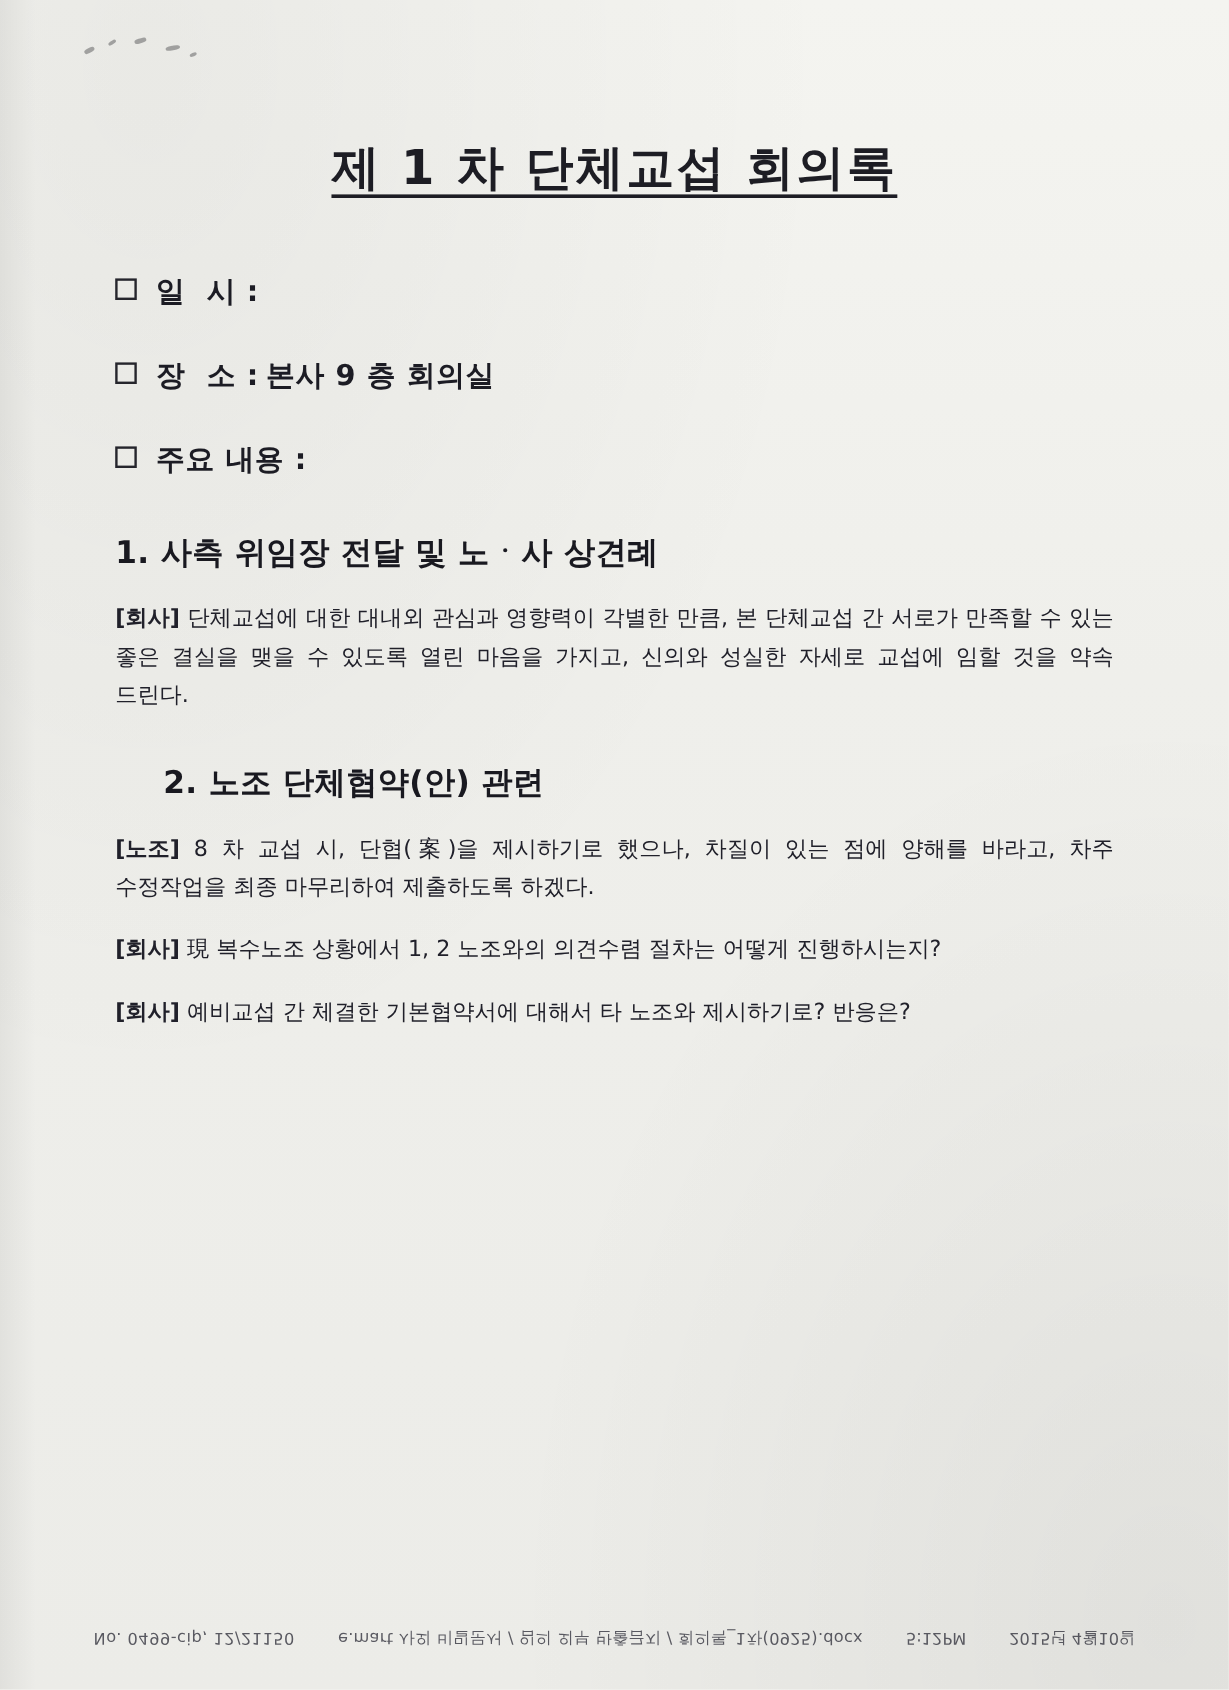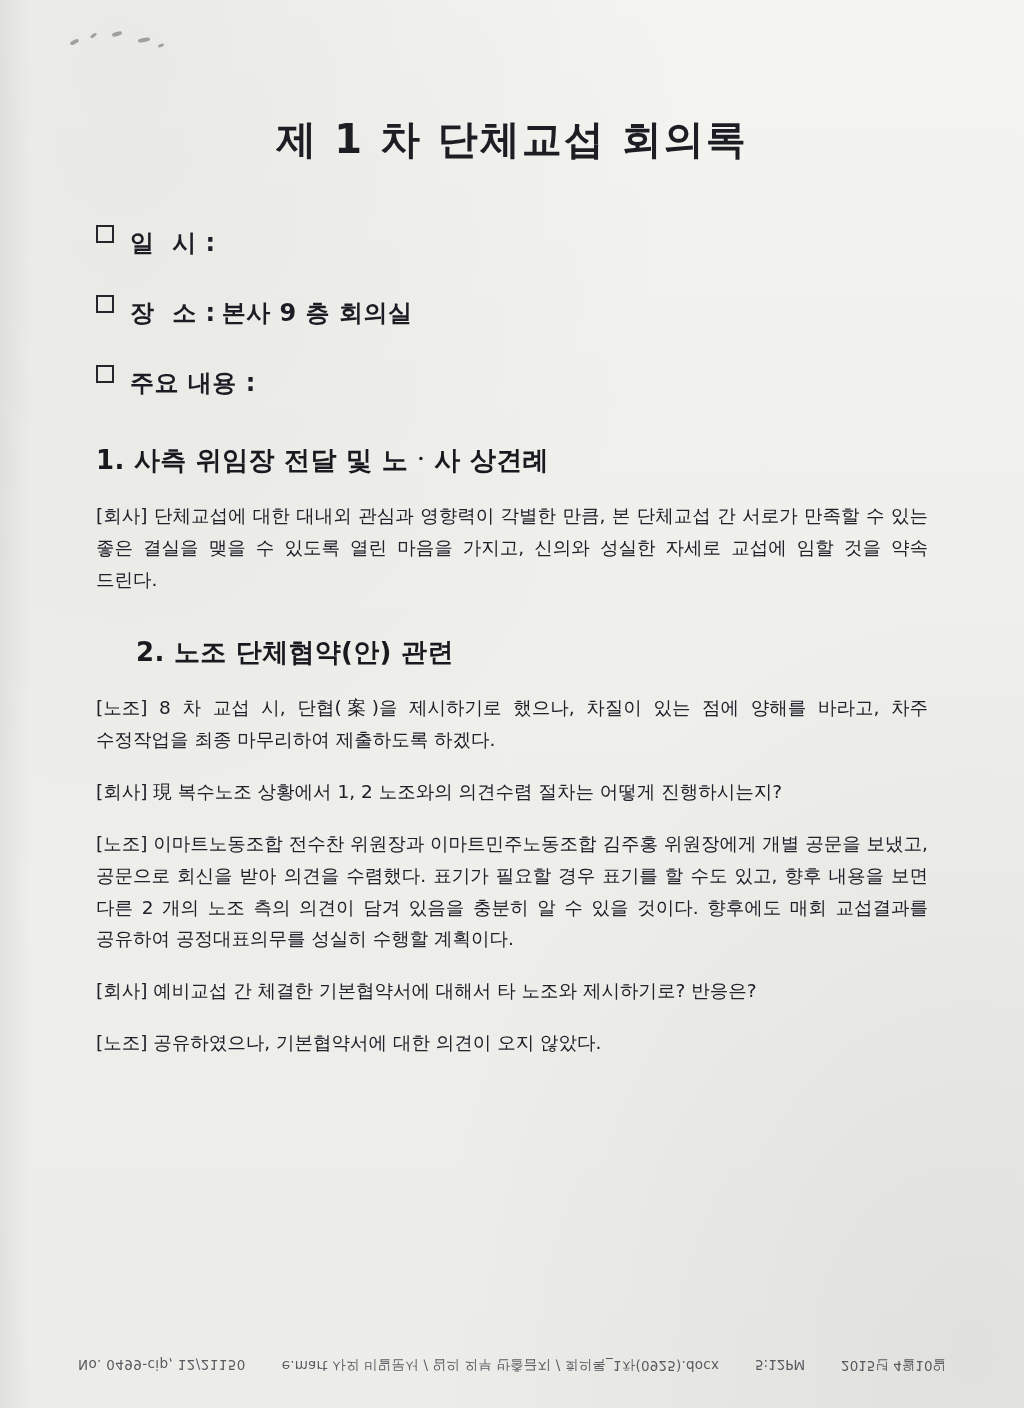--- a/index.html
+++ b/index.html
@@ -65,6 +65,7 @@
     font-weight: 700;
     letter-spacing: 2px;
     color: #1d1d24;
+    text-decoration: underline;
     text-underline-offset: 9px;
     text-decoration-thickness: 3px;
   }

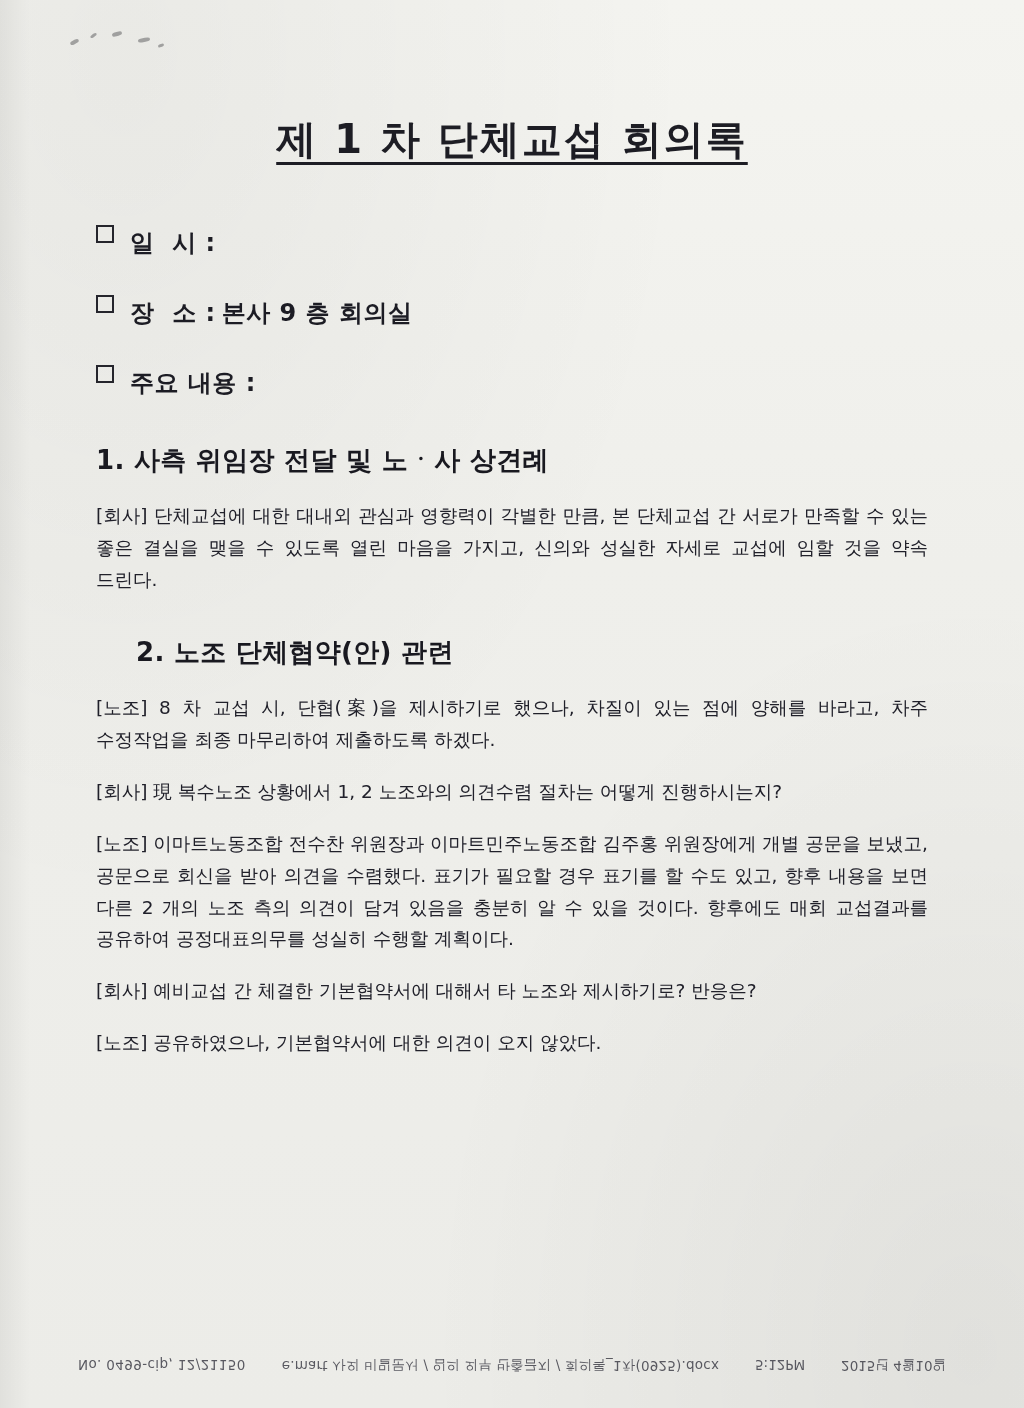--- a/index.html
+++ b/index.html
@@ -74,7 +74,7 @@
   }
   .meta-row {
     display: flex;
-    align-items: flex-start;
+    align-items: center;
     margin-bottom: 38px;
     font-size: 24px;
     font-weight: 700;

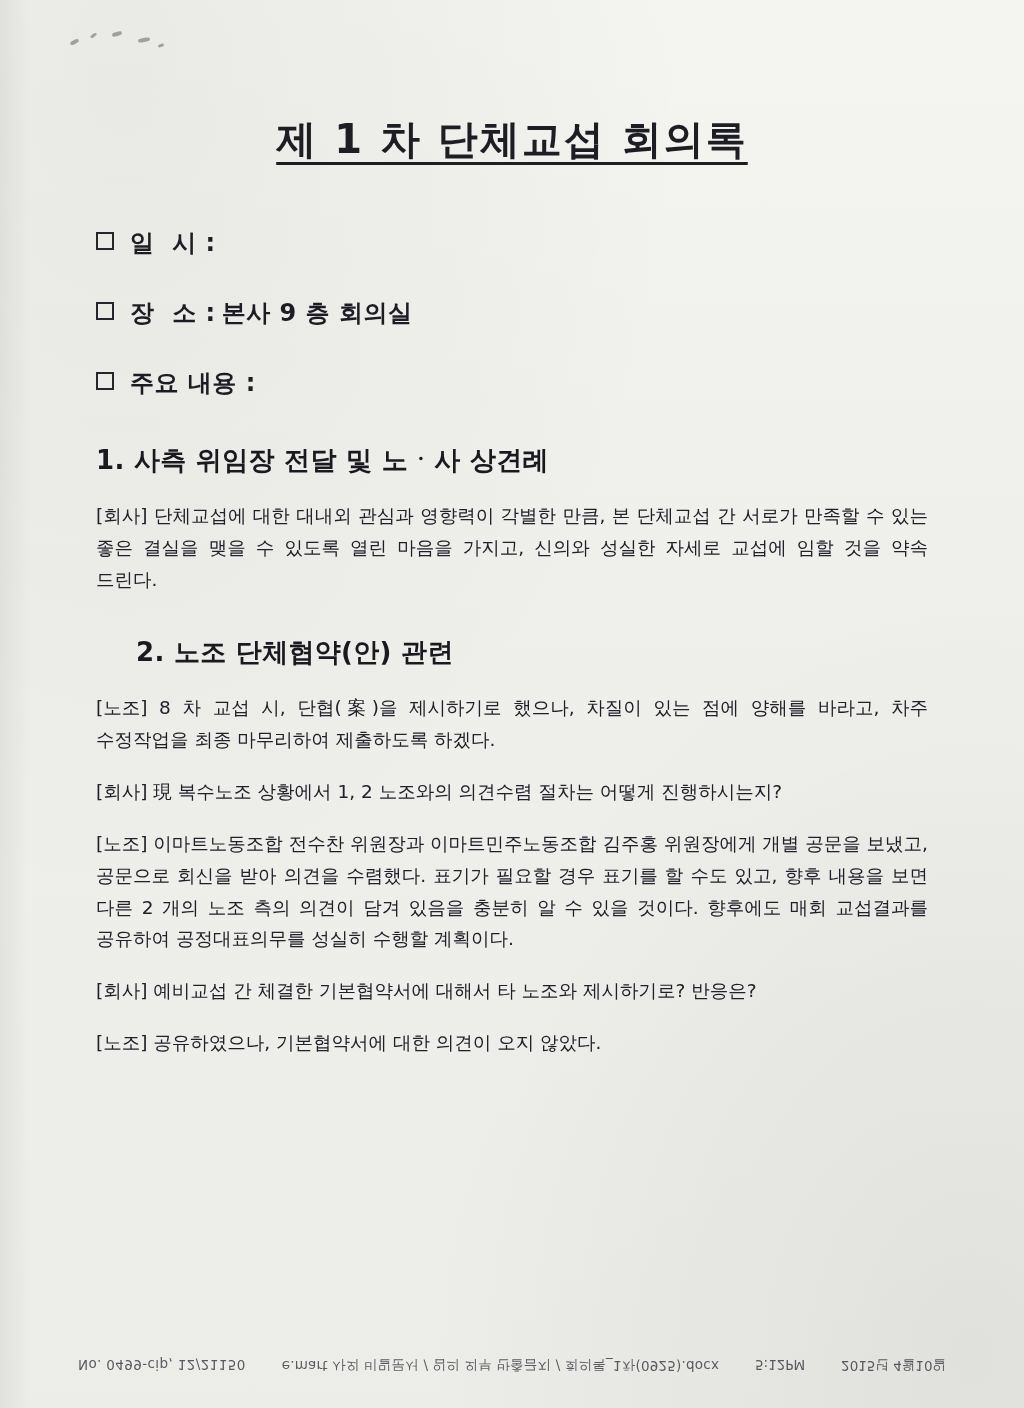--- a/index.html
+++ b/index.html
@@ -114,7 +114,7 @@
     word-break: keep-all;
   }
   .para .tag {
-    font-weight: 400;
+    font-weight: 700;
   }
   .section-2 {
     margin-top: 40px;

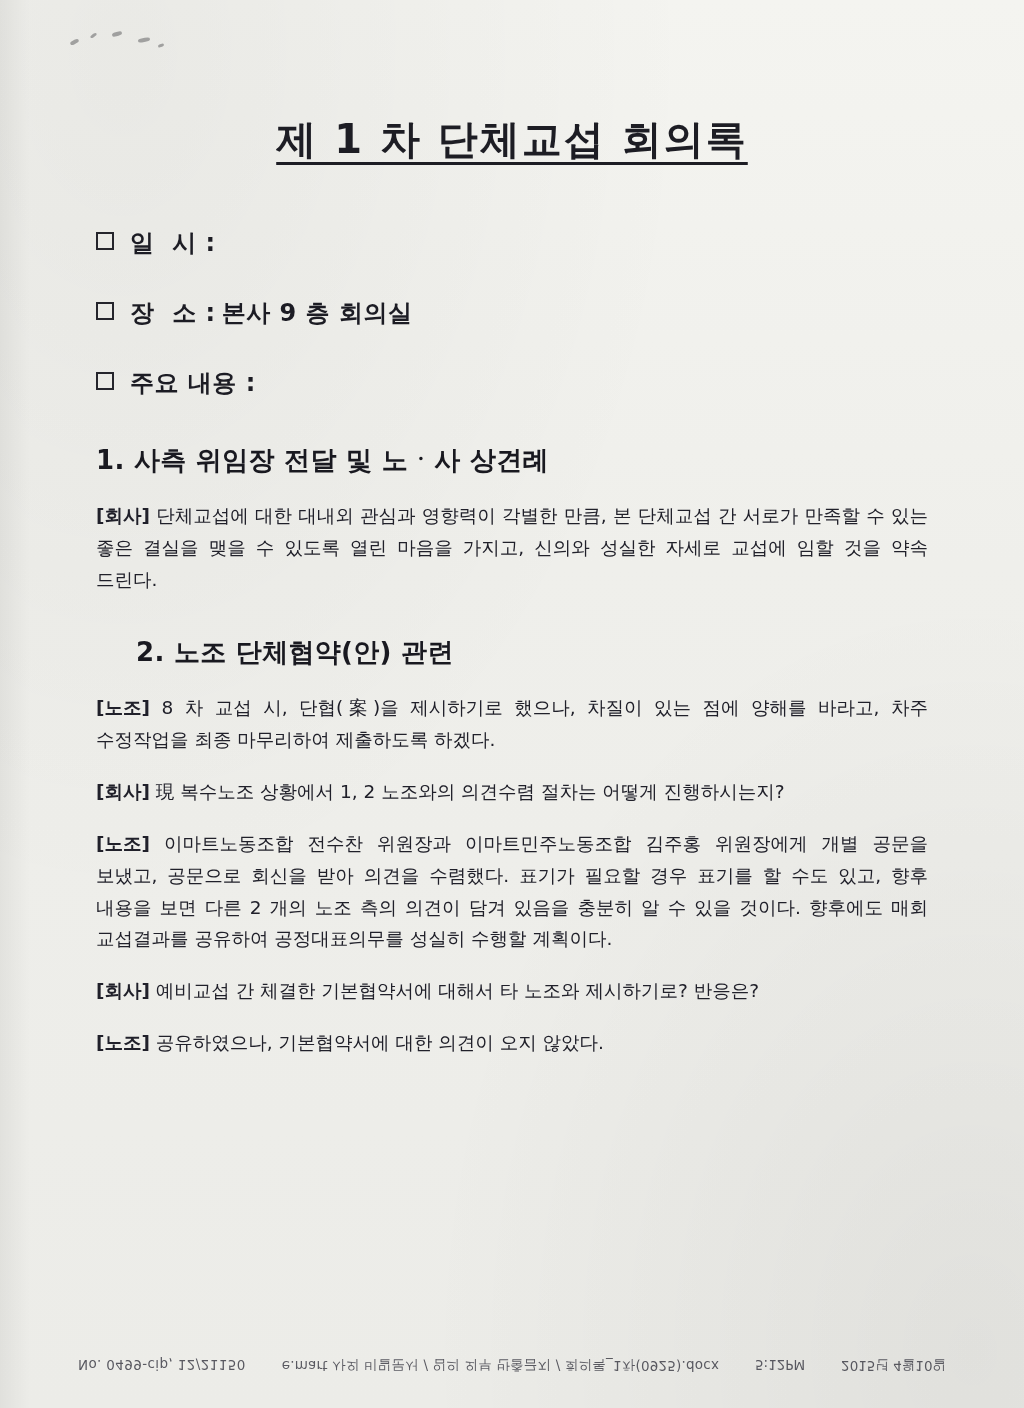--- a/index.html
+++ b/index.html
@@ -204,9 +204,6 @@
       <span class="tag">[회사]</span><span> 現 복수노조 상황에서 1, 2 노조와의 의견수렴 절차는 어떻게 진행하시는지?</span>
     </p>
 
-    <p class="para">
-      <span class="tag">[노조]</span><span> 이마트노동조합 전수찬 위원장과 이마트민주노동조합 김주홍 위원장에게 개별 공문을 보냈고, 공문으로 회신을 받아 의견을 수렴했다. 표기가 필요할 경우 표기를 할 수도 있고, 향후 내용을 보면 다른 2 개의 노조 측의 의견이 담겨 있음을 충분히 알 수 있을 것이다. 향후에도 매회 교섭결과를 공유하여 공정대표의무를 성실히 수행할 계획이다.</span>
-    </p>
 
     <p class="para">
       <span class="tag">[회사]</span><span> 예비교섭 간 체결한 기본협약서에 대해서 타 노조와 제시하기로? 반응은?</span>

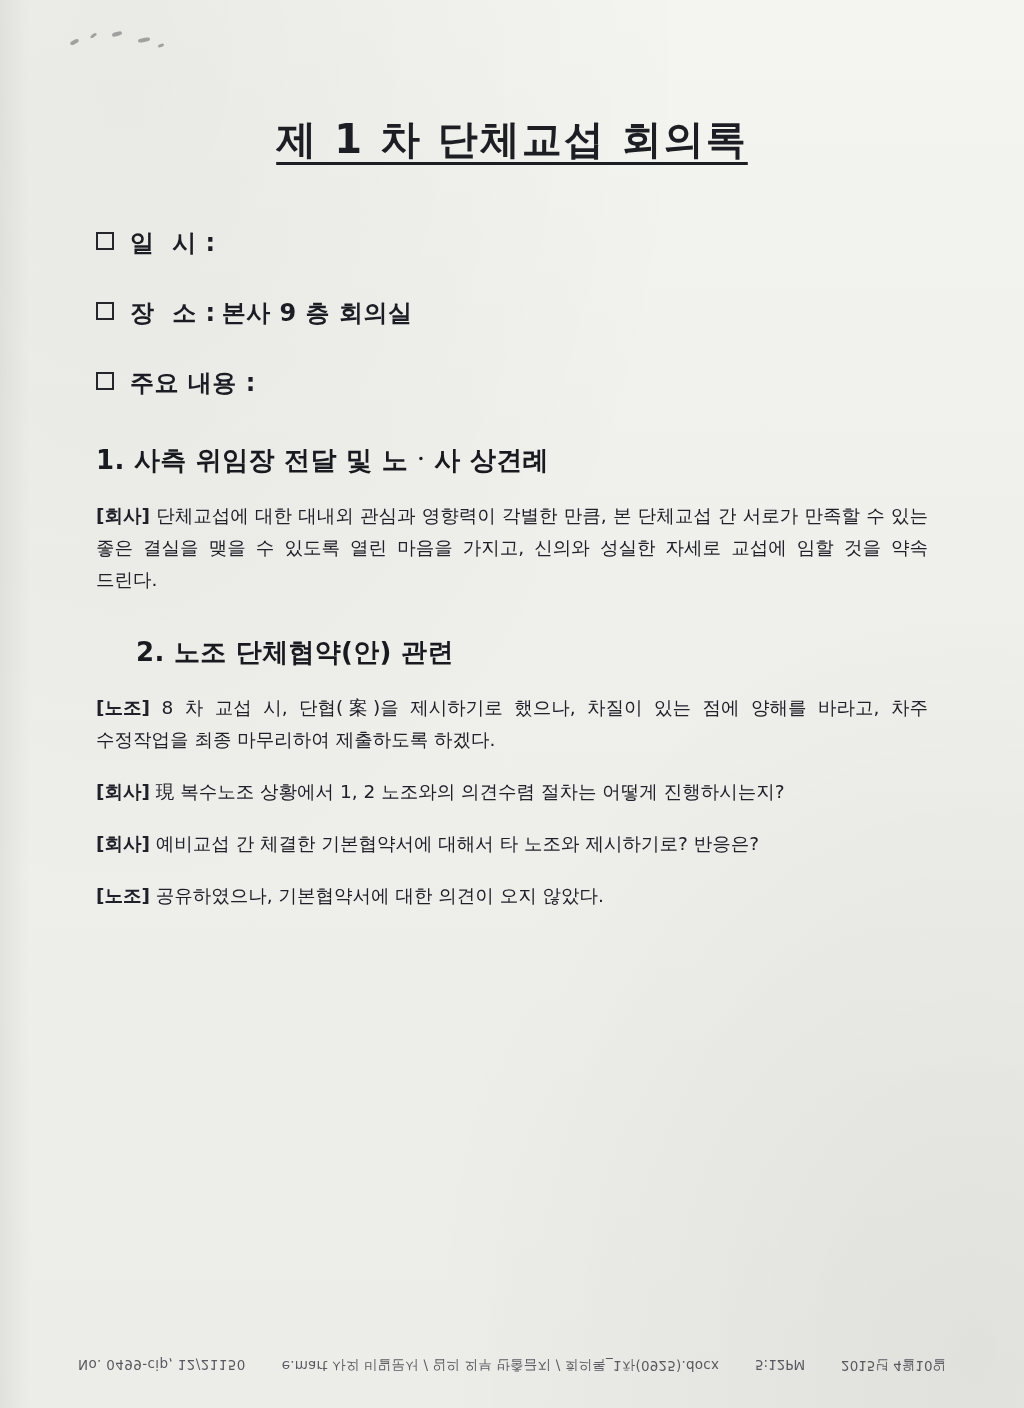--- a/index.html
+++ b/index.html
@@ -209,9 +209,6 @@
       <span class="tag">[회사]</span><span> 예비교섭 간 체결한 기본협약서에 대해서 타 노조와 제시하기로? 반응은?</span>
     </p>
 
-    <p class="para">
-      <span class="tag">[노조]</span><span> 공유하였으나, 기본협약서에 대한 의견이 오지 않았다.</span>
-    </p>
 
   </div>
 

